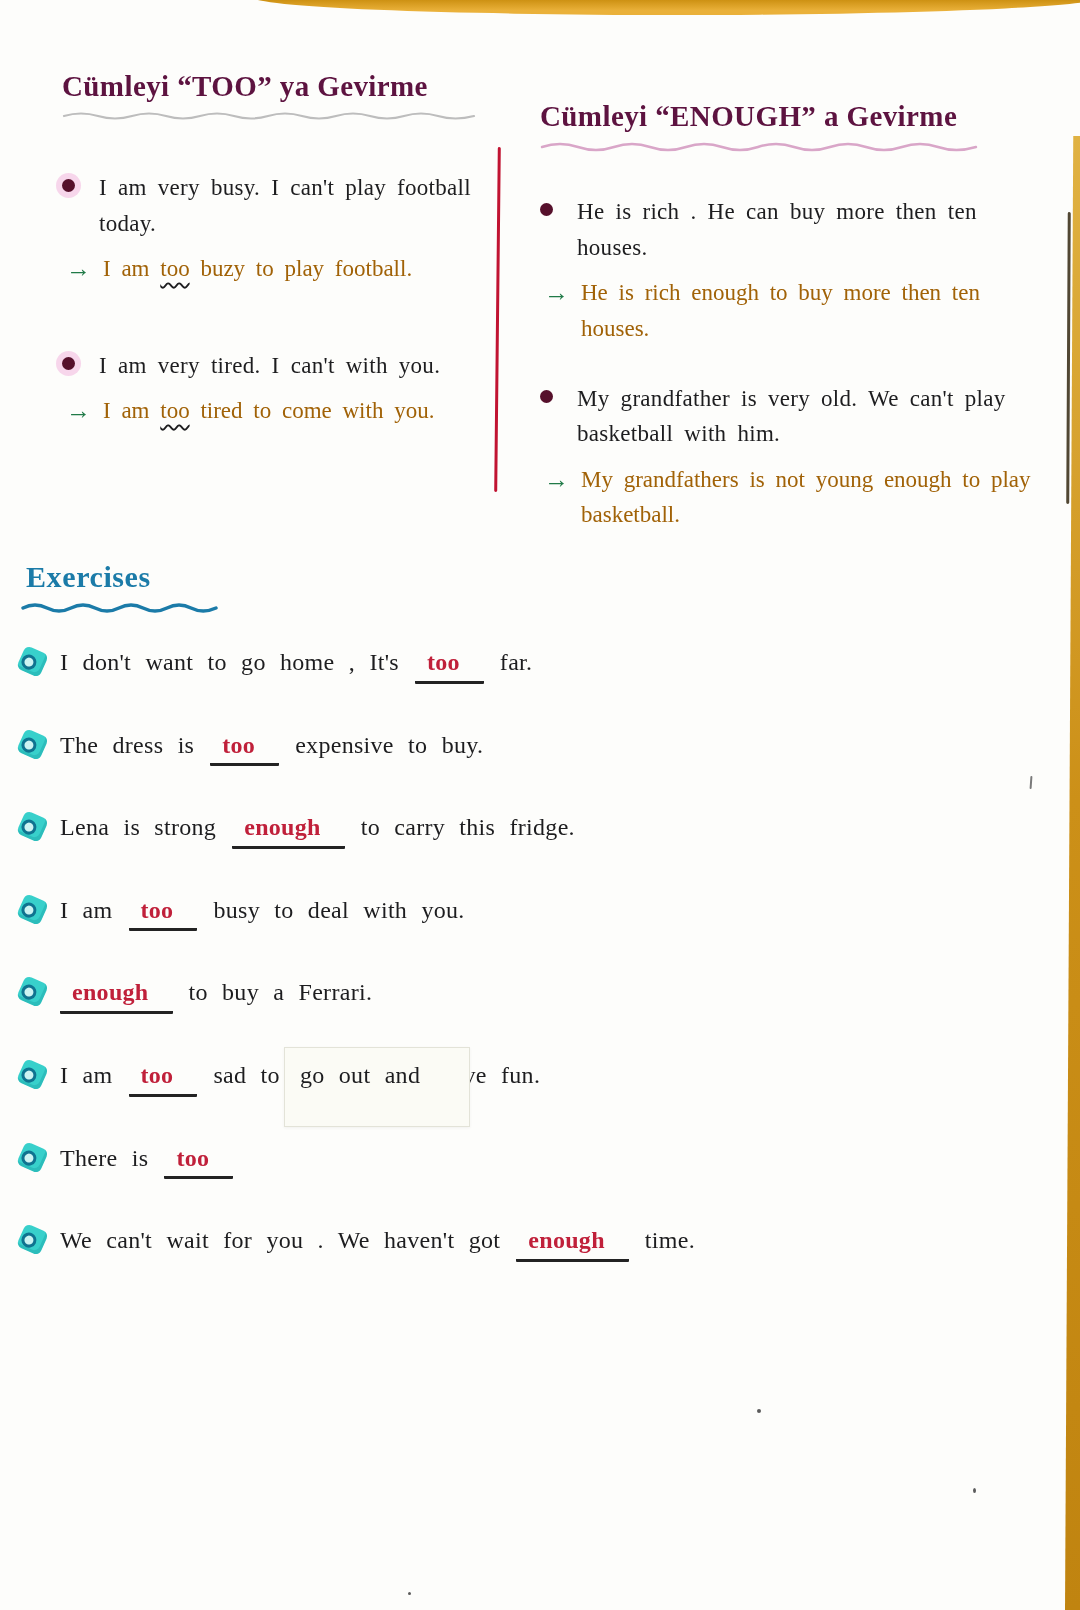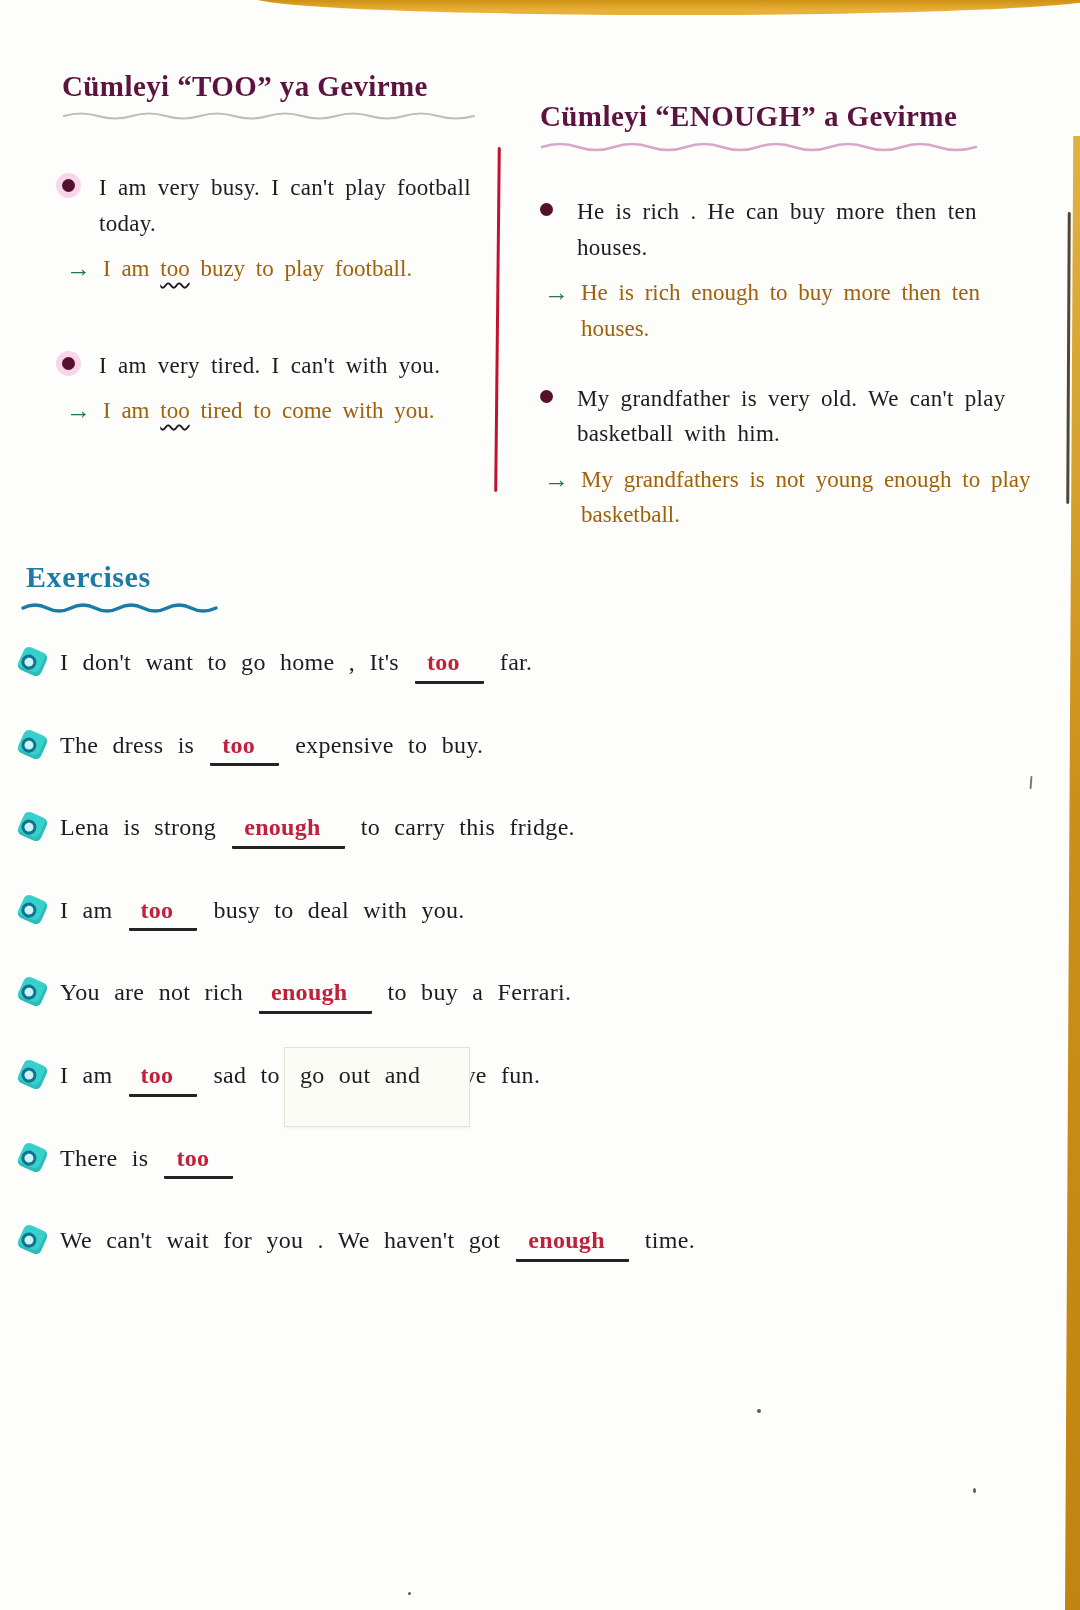--- a/index.html
+++ b/index.html
@@ -226,7 +226,6 @@
             <span class="ring"></span>
           </span>
         <p class="ex-text">
-          <span class="seg">You are not rich</span>
           <span class="seg blank">enough</span>
 
           <span class="seg">to buy a Ferrari.</span>

